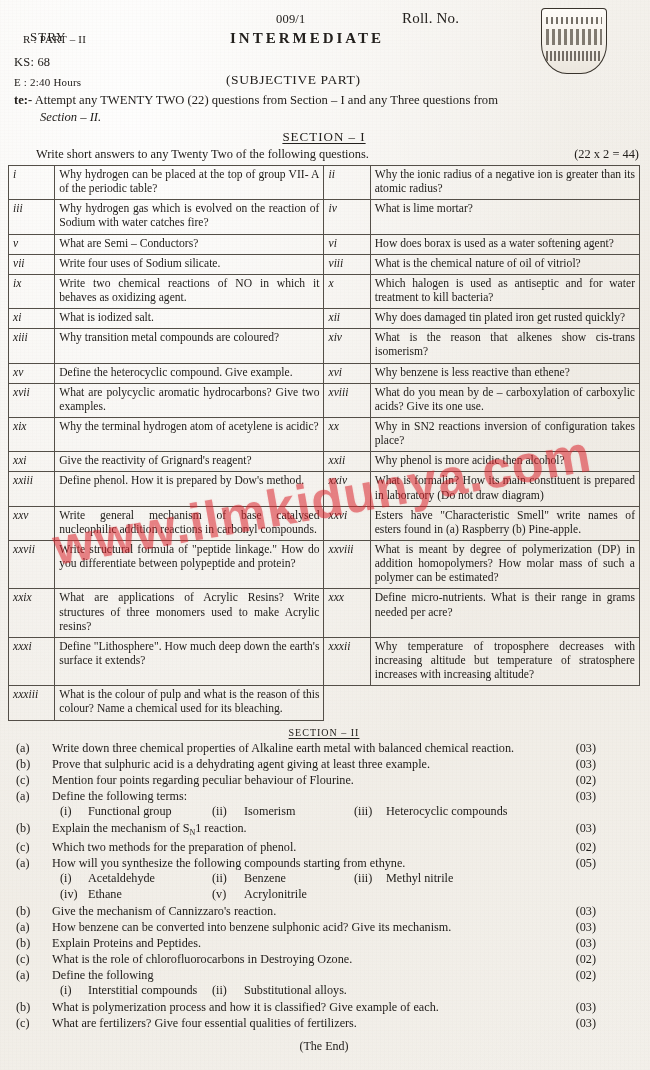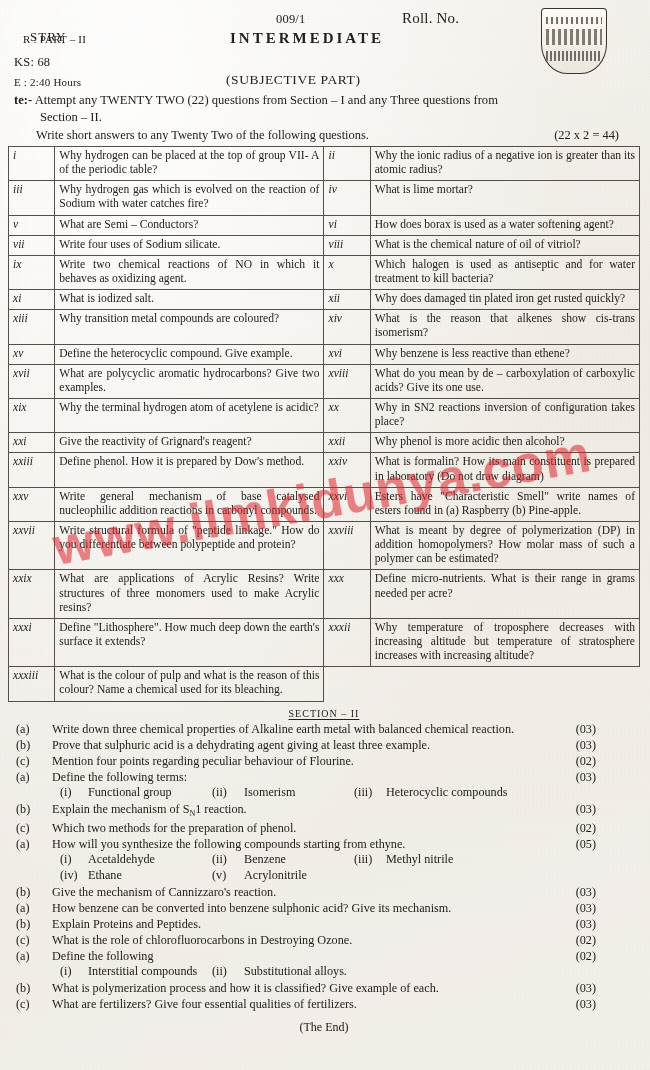--- a/index.html
+++ b/index.html
@@ -90,7 +90,7 @@
     padding-left: 6px;
   }
   .instr .lbl { font-weight: 600; }
-  .instr .l2 { padding-left: 26px; display:block; }
+  .instr .l2 { padding-left: 26px; display:block;font-style:italic; }
 
   .sec-title {
     text-align: center;

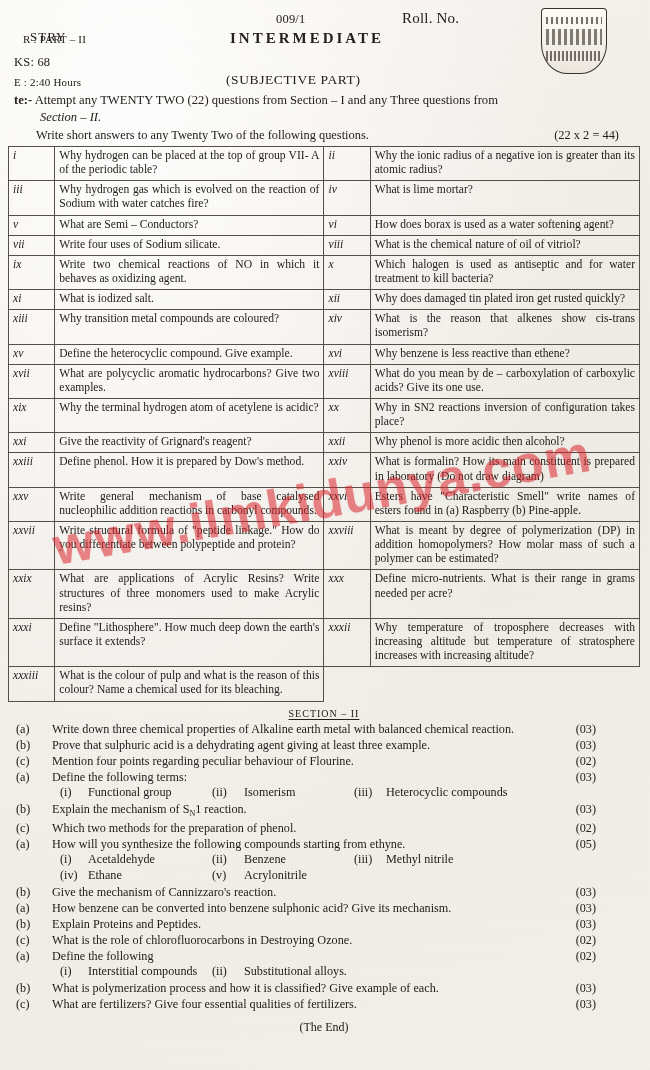--- a/index.html
+++ b/index.html
@@ -231,6 +231,7 @@
       <span class="l2">Section – II.</span>
     </div>
 
+    <div class="sec-title">SECTION – I</div>
     <div class="sec-sub">
       <span>Write short answers to any Twenty Two of the following questions.</span>
       <span class="marks">(22 x 2 = 44)</span>

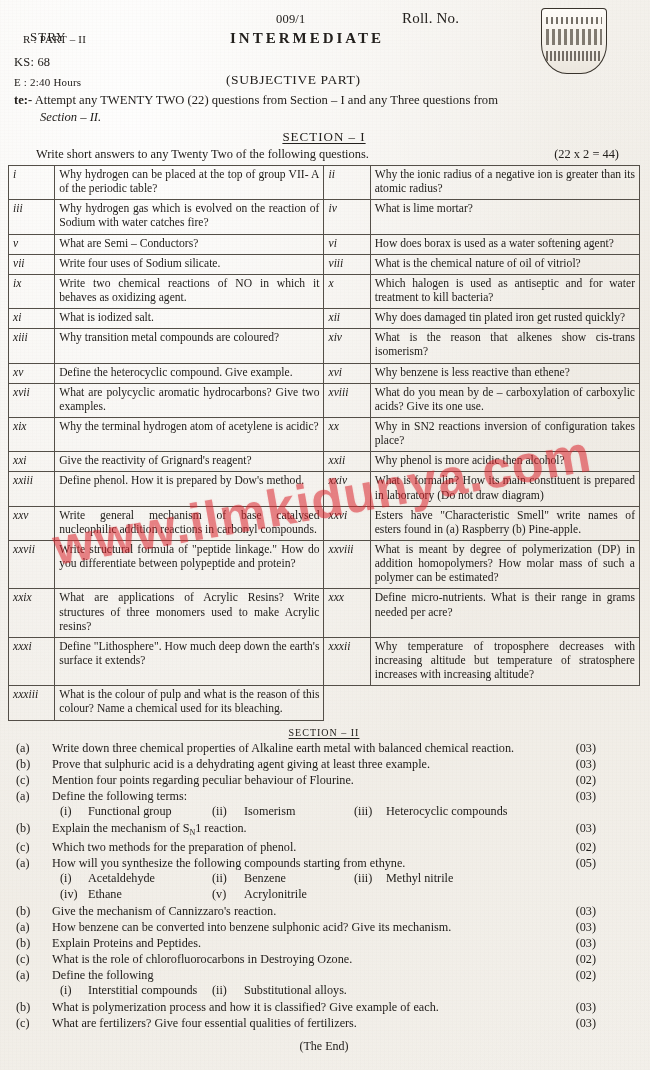--- a/index.html
+++ b/index.html
@@ -108,7 +108,7 @@
   }
   .sec-sub .marks {
     position: absolute;
-    right: 21px;
+    right: 1px;
     top: 0;
   }
 

